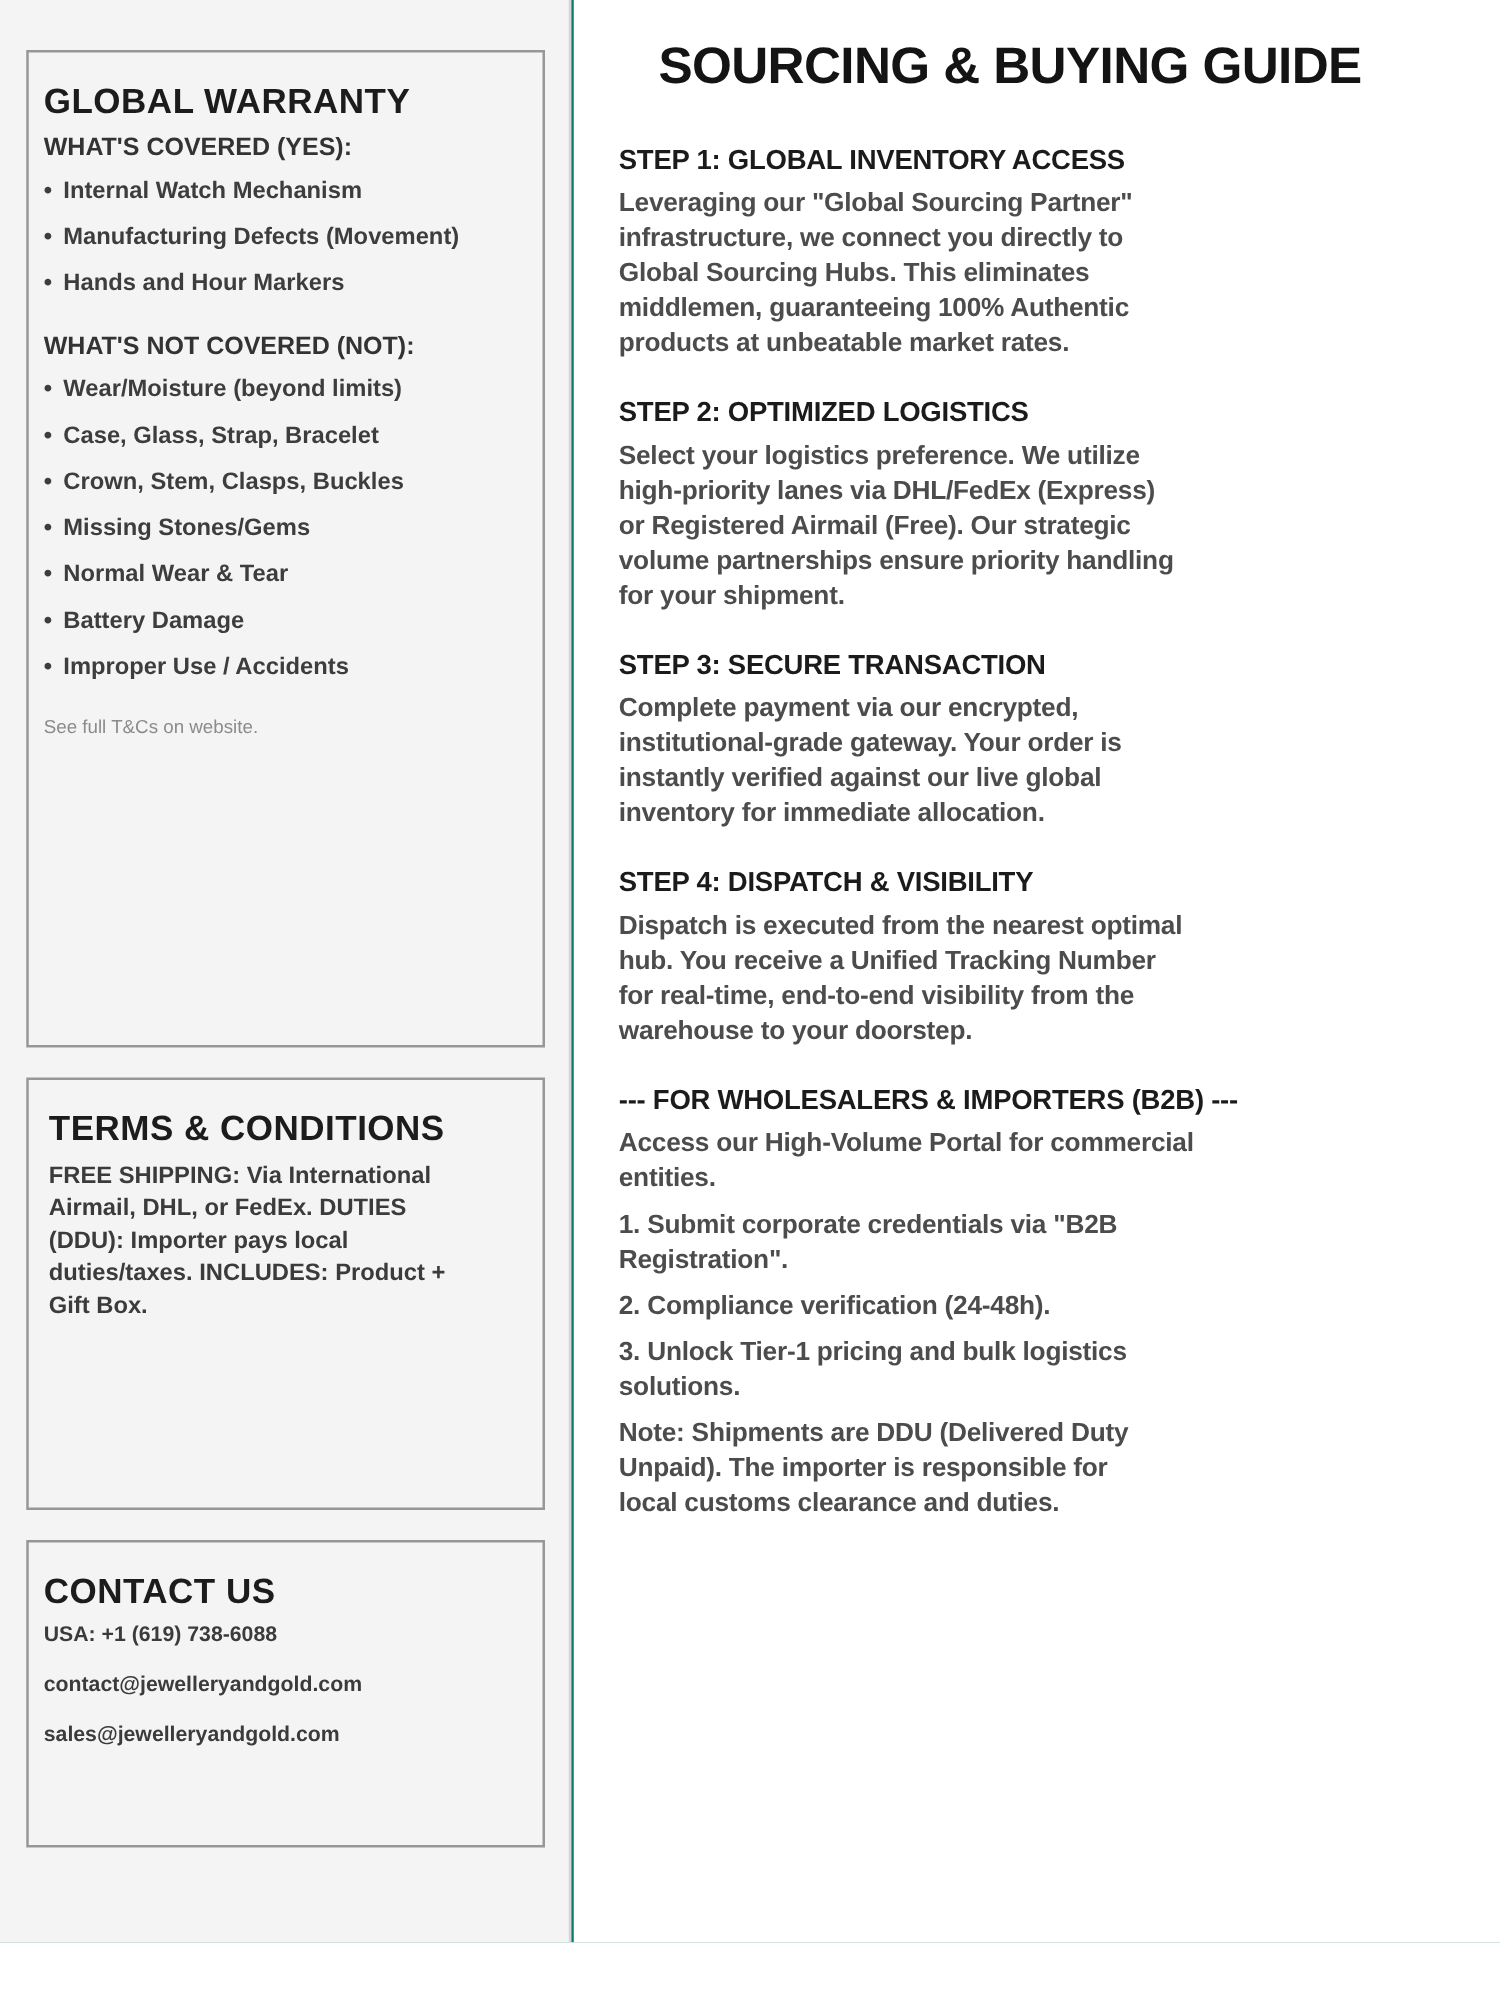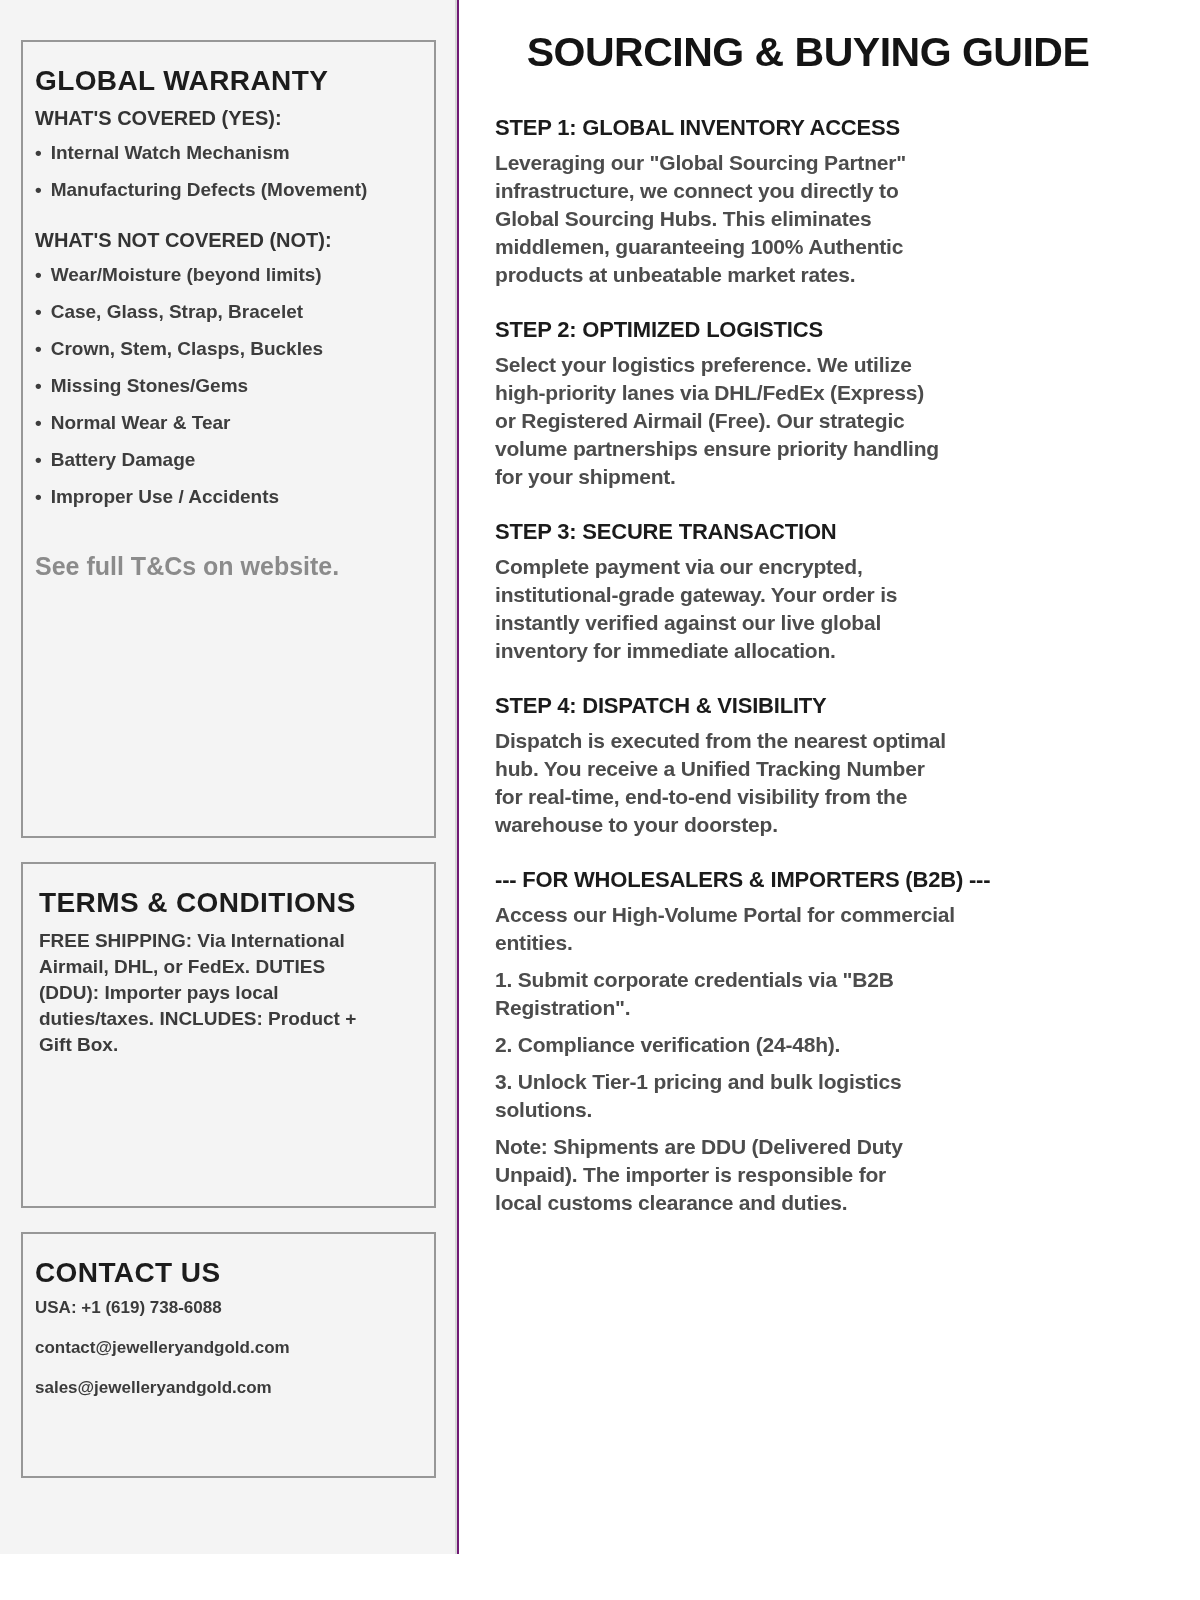--- a/index.html
+++ b/index.html
@@ -8,7 +8,7 @@
     position: relative;
     width: 1200px;
     height: 1554px;
-    background: #701a75;
+    background: #0f766e;
     overflow: hidden;
     font-family: "Liberation Sans", sans-serif;
   }

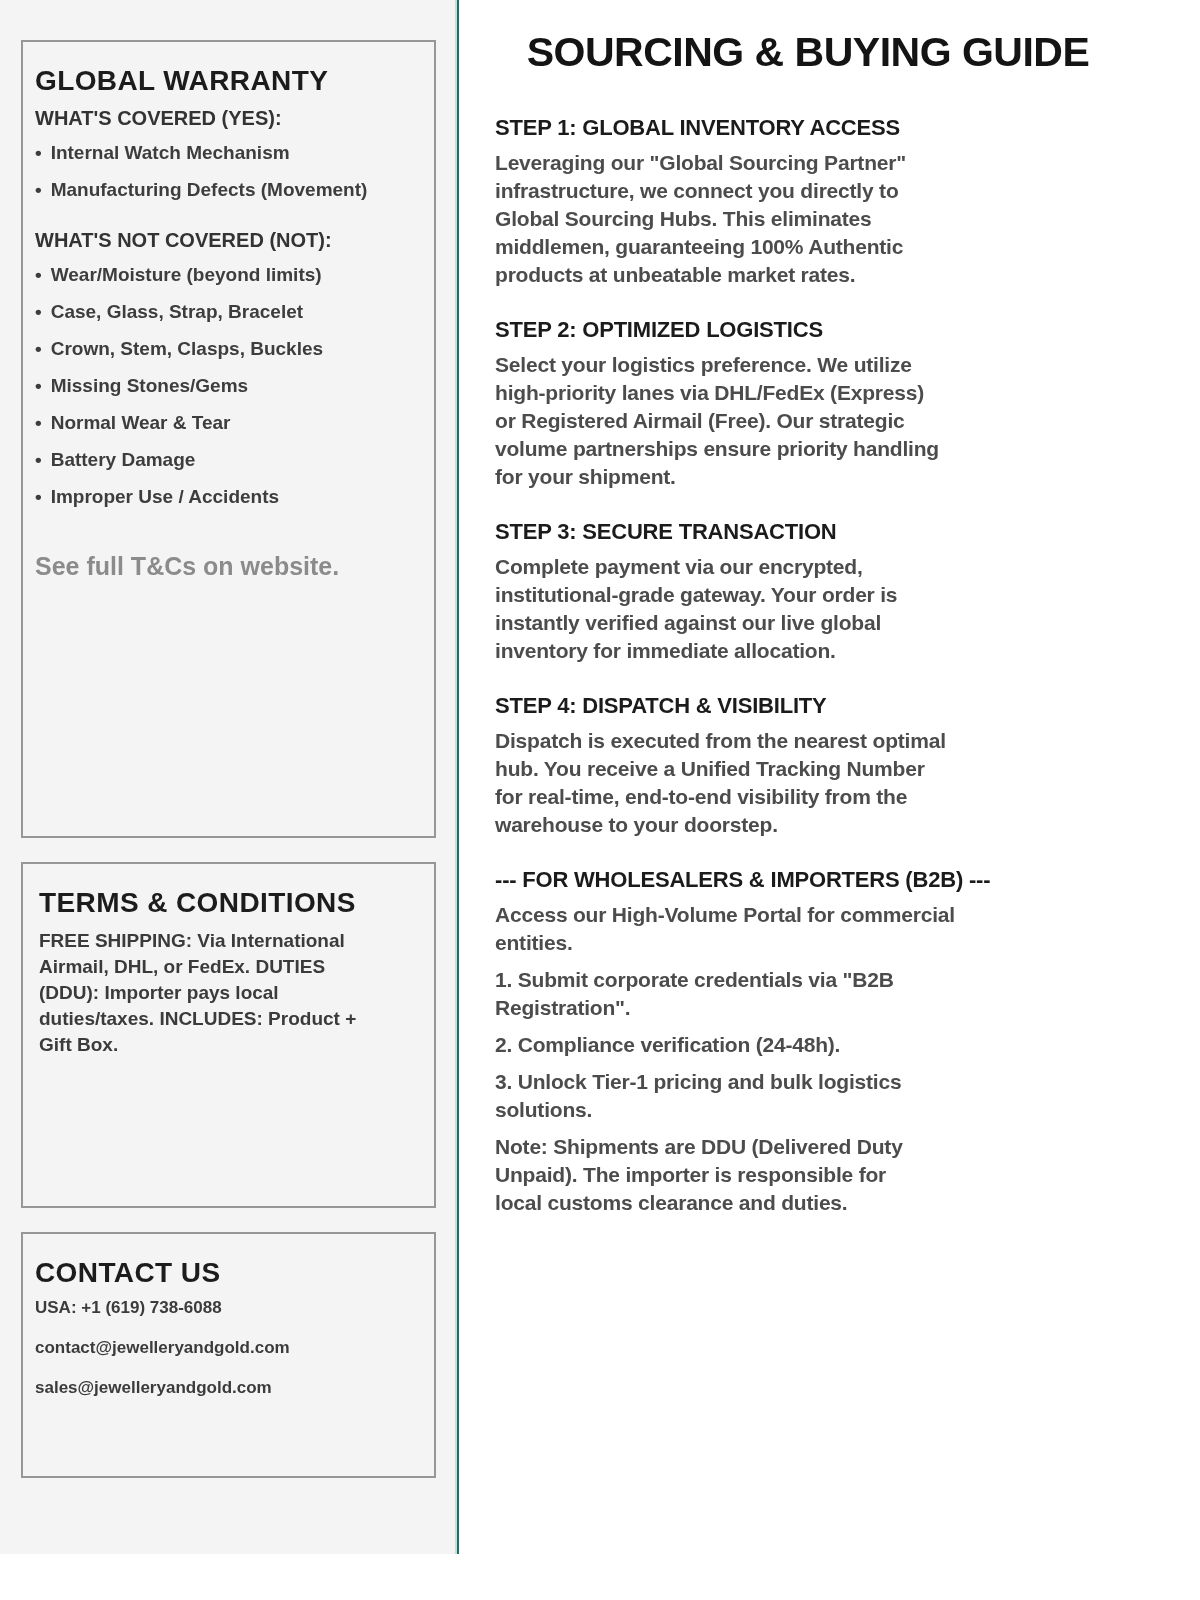--- a/index.html
+++ b/index.html
@@ -140,6 +140,7 @@
       <ul>
         <li>Internal Watch Mechanism</li>
         <li>Manufacturing Defects (Movement)</li>
+        <li>Hands and Hour Markers</li>
       </ul>
       <h3 class="second">WHAT'S NOT COVERED (NOT):</h3>
       <ul>

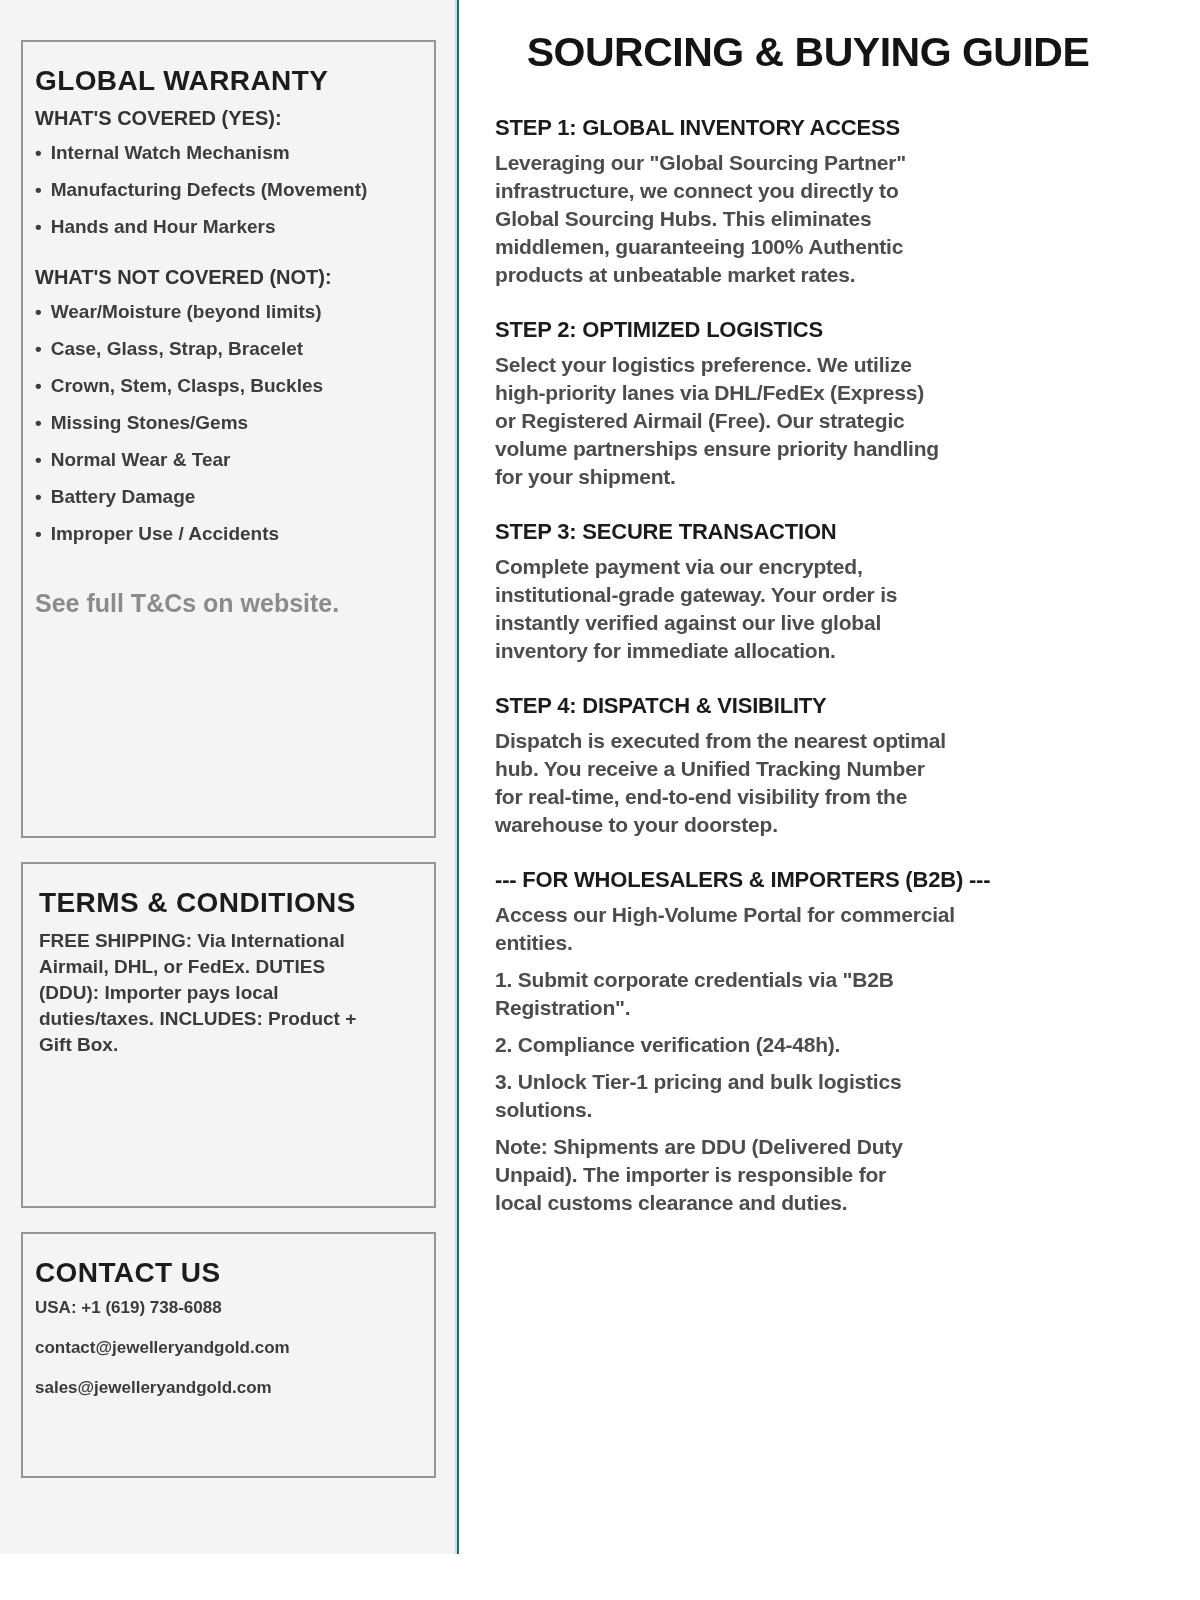--- a/index.html
+++ b/index.html
@@ -58,9 +58,9 @@
   }
   .panel li::before { content: "\2022"; margin-right: 9px; }
   .footnote {
-    margin-top: 44px;
-    font-size: 25px;
-    font-weight: bold;
+    margin-top: 28px;
+    font-size: 15px;
+    font-weight: normal;
     color: #8b8b8b;
   }
   .panel-body {

